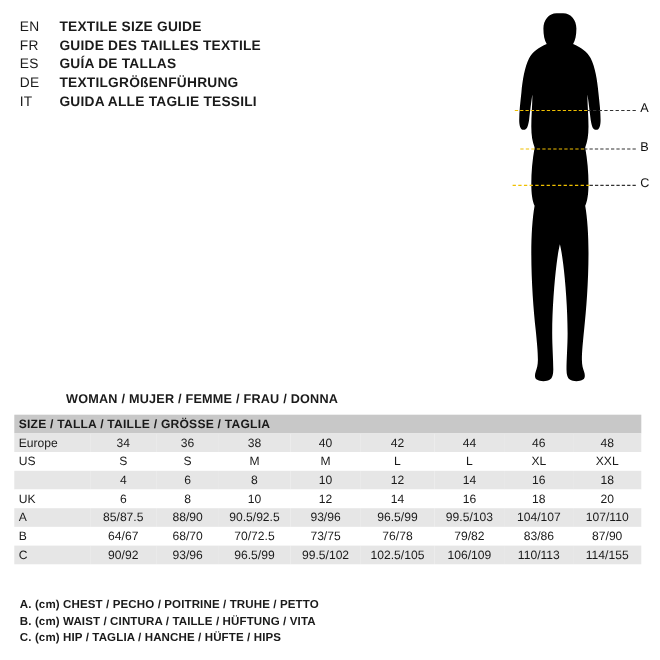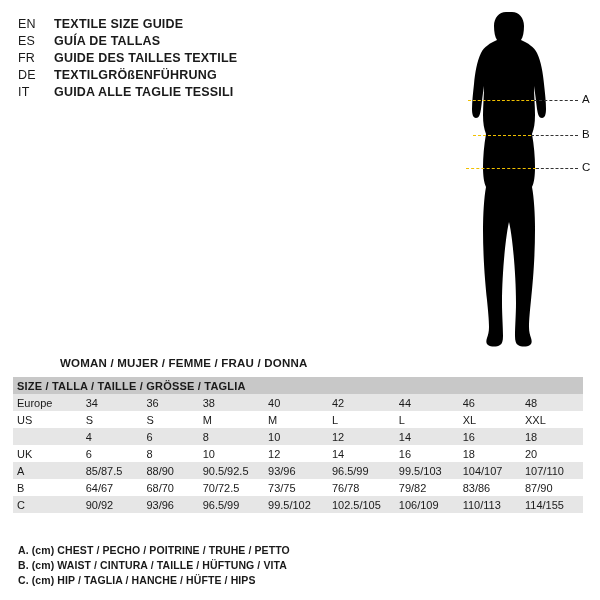--- a/index.html
+++ b/index.html
@@ -138,12 +138,12 @@
       <span class="lang-text">TEXTILE SIZE GUIDE</span>
     </div>
     <div class="lang-row">
+      <span class="lang-code">FR</span>
+      <span class="lang-text">GUIDE DES TAILLES TEXTILE</span>
+    </div>
+    <div class="lang-row">
       <span class="lang-code">ES</span>
       <span class="lang-text">GUÍA DE TALLAS</span>
-    </div>
-    <div class="lang-row">
-      <span class="lang-code">FR</span>
-      <span class="lang-text">GUIDE DES TAILLES TEXTILE</span>
     </div>
     <div class="lang-row">
       <span class="lang-code">DE</span>

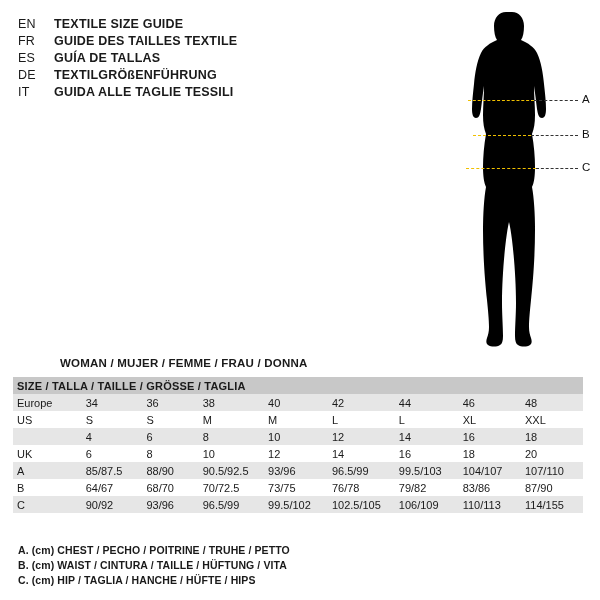--- a/index.html
+++ b/index.html
@@ -110,7 +110,7 @@
     text-align: left;
     padding-left: 6px;
   }
-  .cell { width: 69px; }
+  .cell { text-align: center; width: 69px; }
 
   
   .notes {

